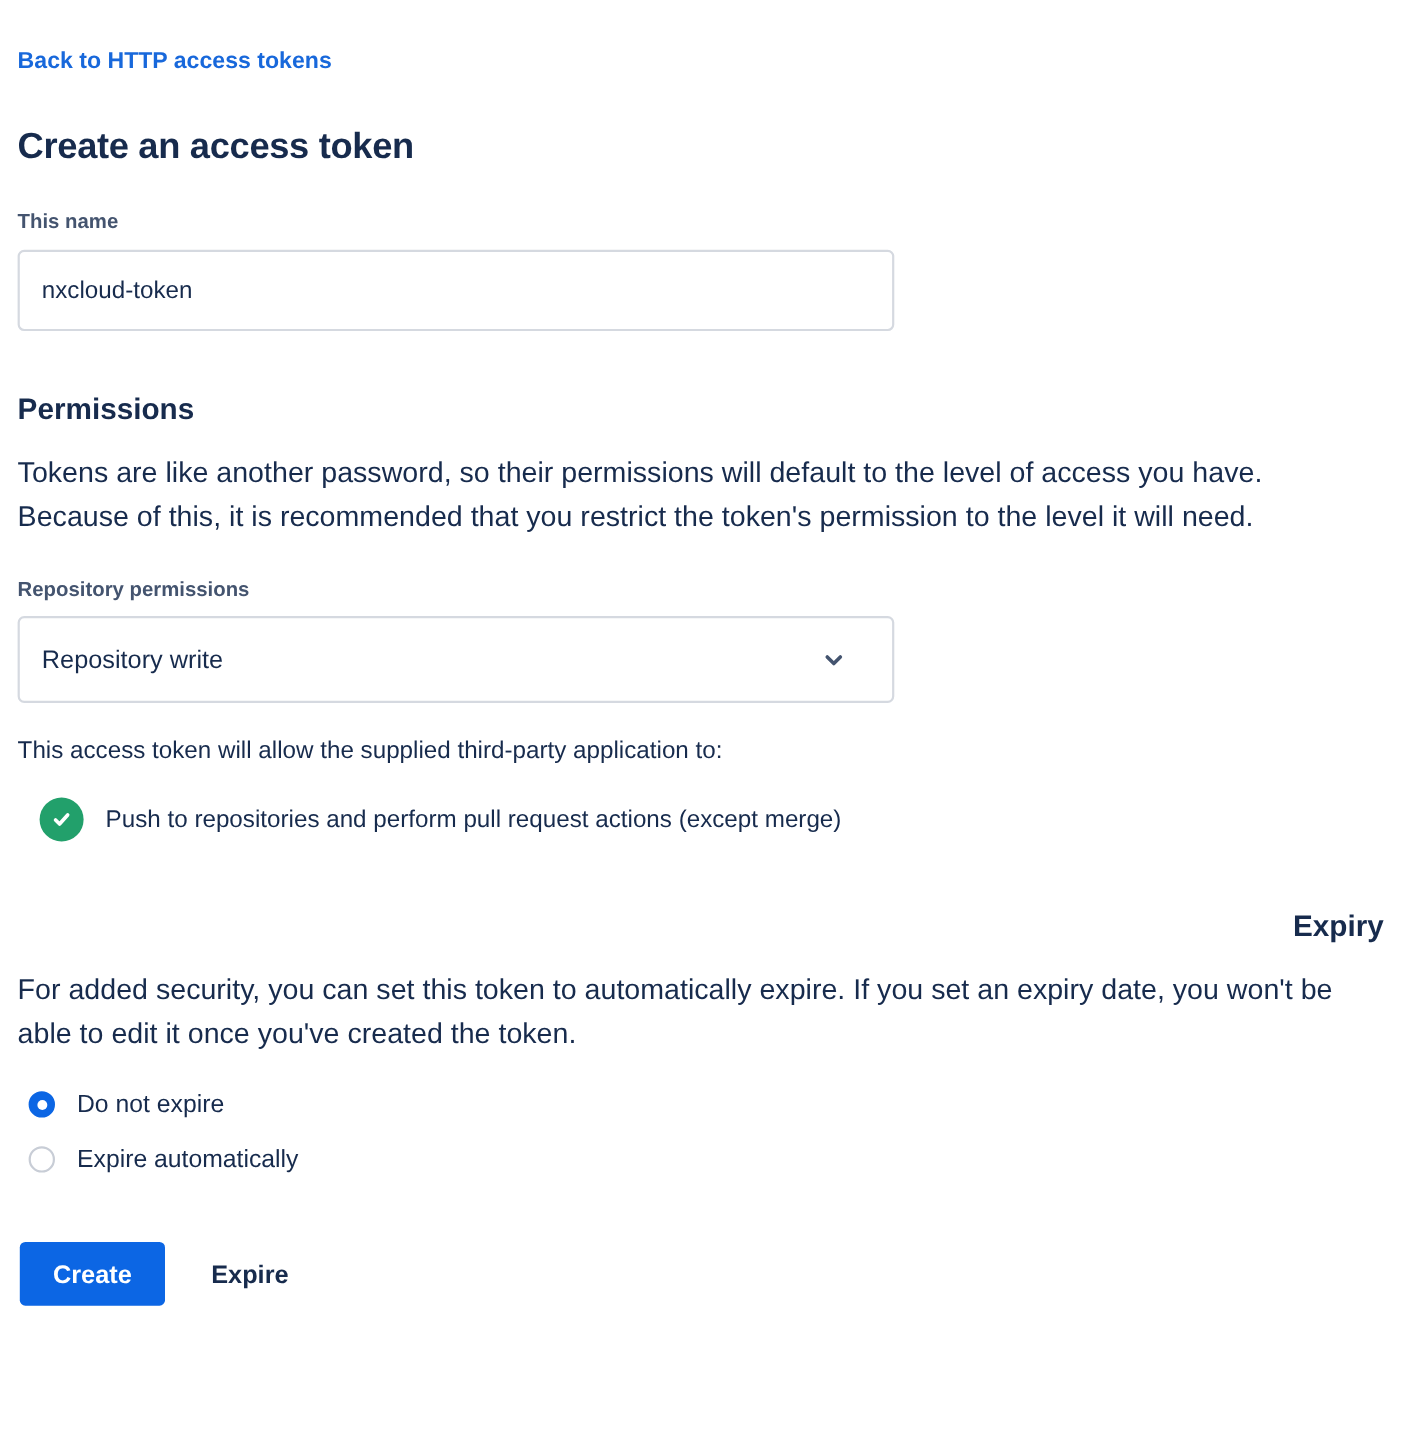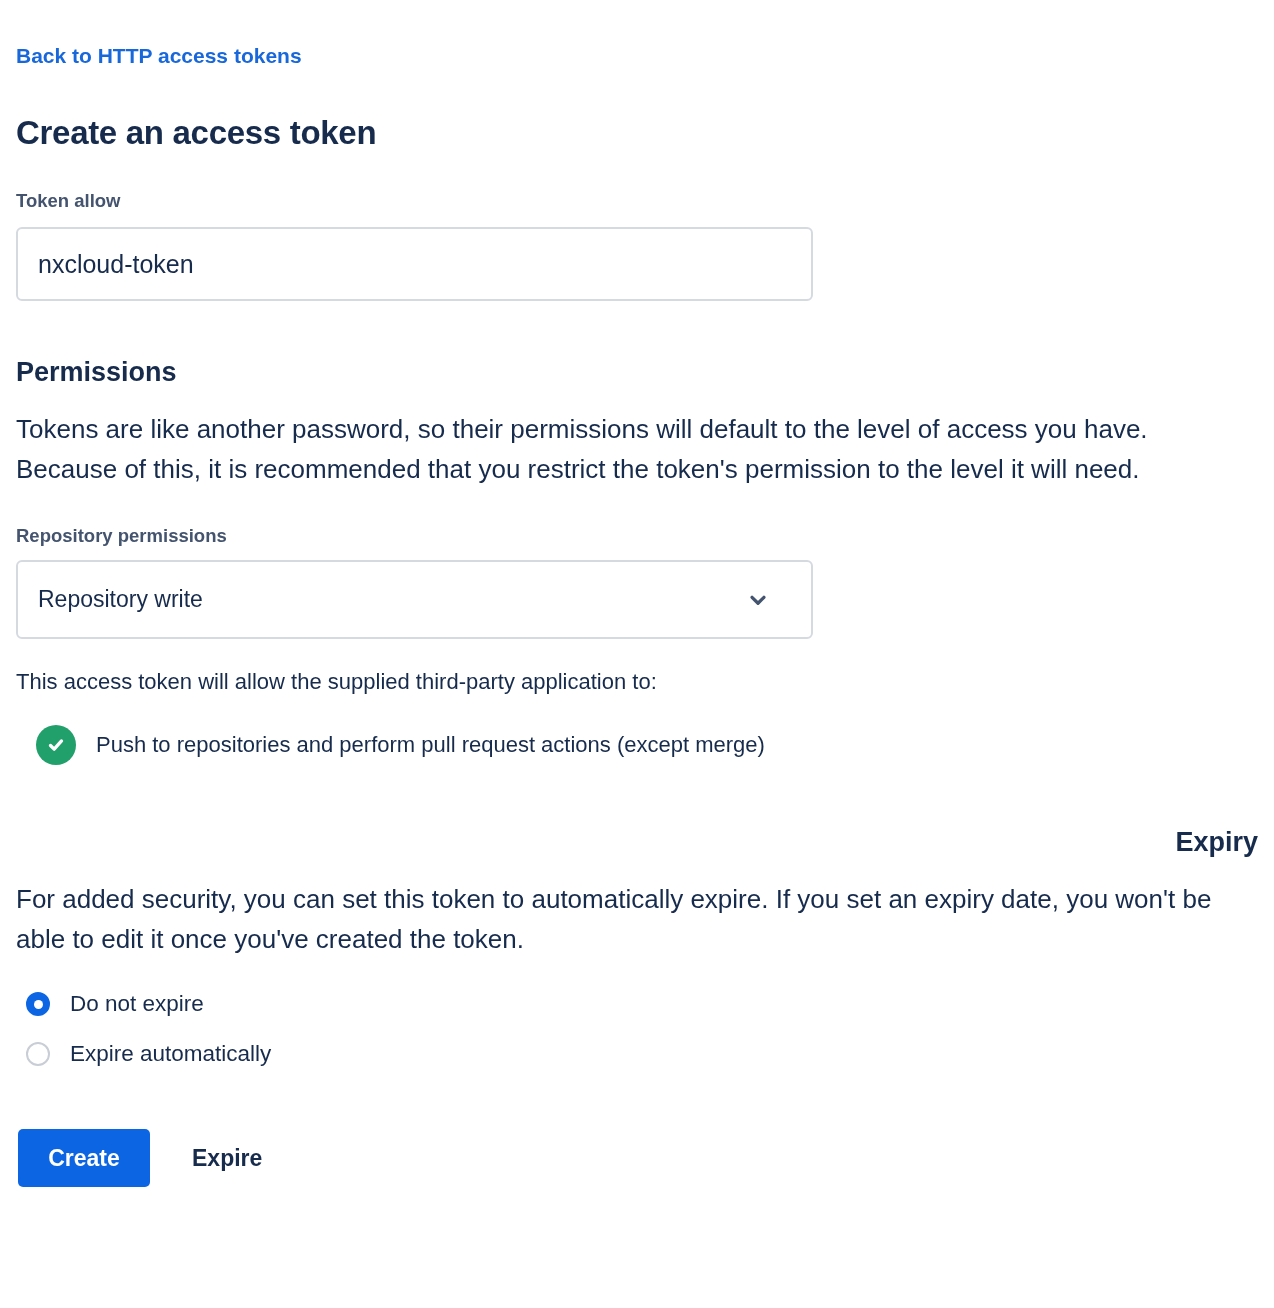--- a/index.html
+++ b/index.html
@@ -182,7 +182,7 @@
 
   <h1 class="page-title">Create an access token</h1>
 
-  <label class="field-label">Token allow</label>
+  <label class="field-label">This name</label>
 
   <input class="text-input" type="text" value="nxcloud-token" style="">
 

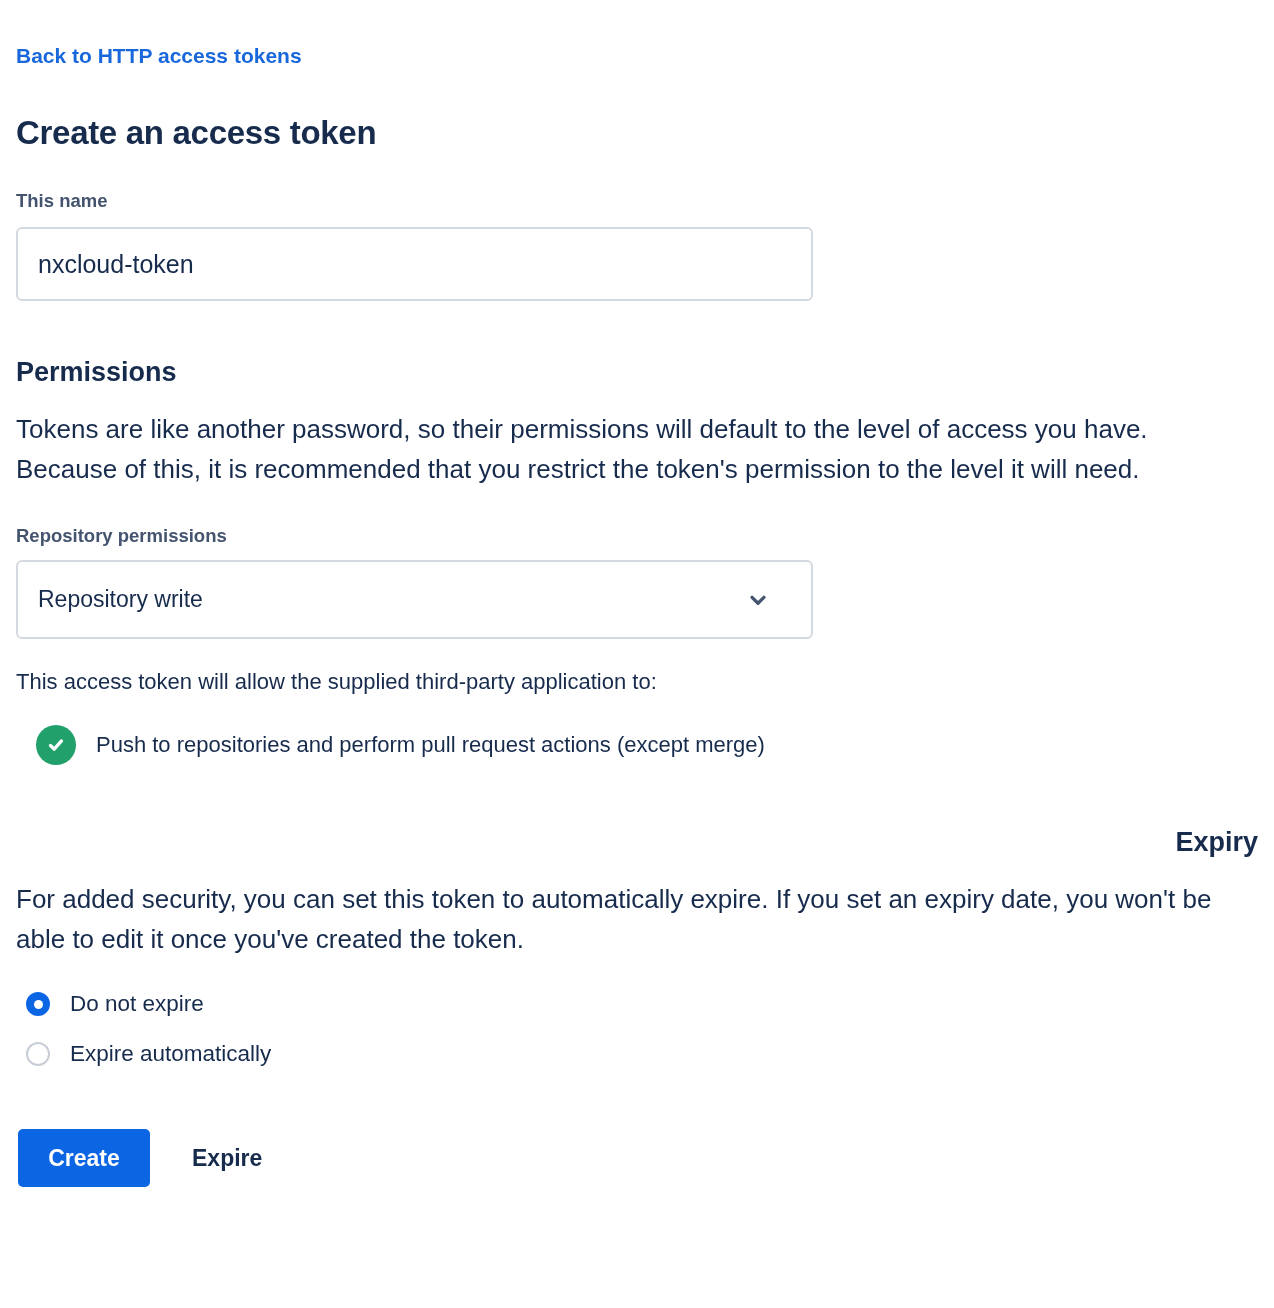--- a/index.html
+++ b/index.html
@@ -45,7 +45,7 @@
     border-radius: 6px;
     padding: 0 20px;
     font-family: "Liberation Sans", sans-serif;
-    font-size: 25px;
+    font-size: 22px;
     color: #172b4d;
     background: #ffffff;
     outline: none;

